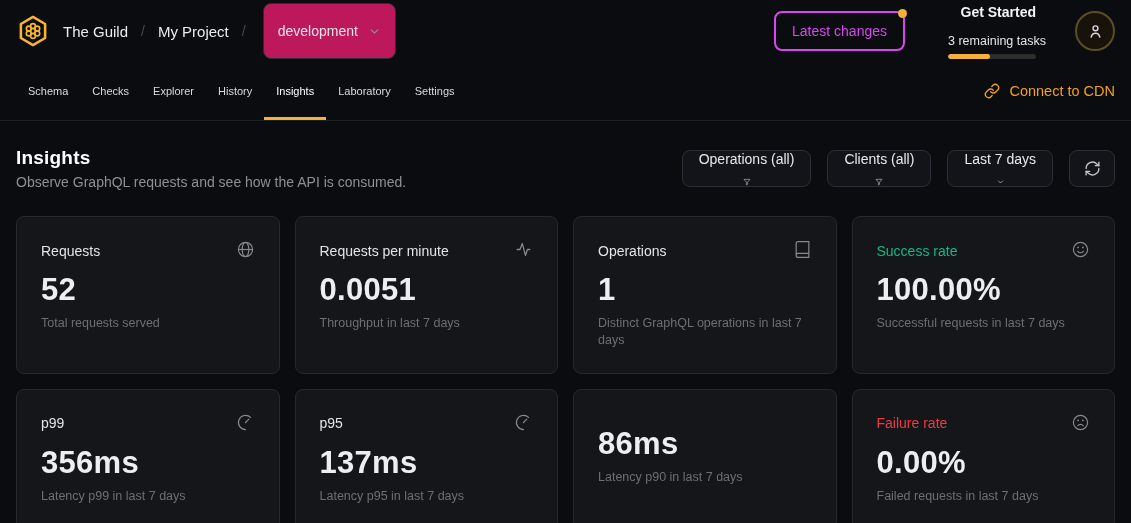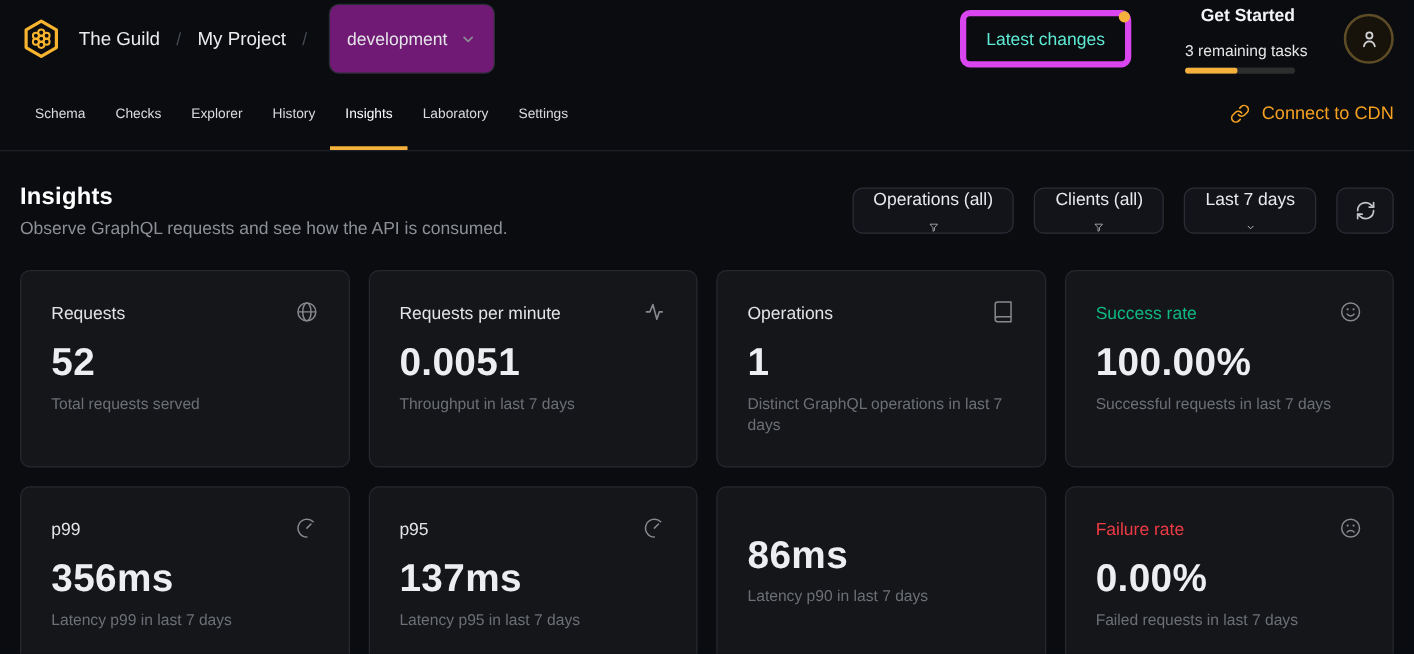--- a/index.html
+++ b/index.html
@@ -28,7 +28,7 @@
   .crumb-sep{ color:#454a52; font-size:14px; }
   .env-btn{
     margin-left:4px; display:inline-flex; align-items:center; gap:10px;
-    background:#701a75; border:1px solid #2a2d33; border-radius:8px;
+    background:#be185d; border:1px solid #2a2d33; border-radius:8px;
     padding:19px 14px; color:#e4e5e7; font-size:14px; cursor:pointer;
   }
   .env-btn svg{ color:#8b8e94; }

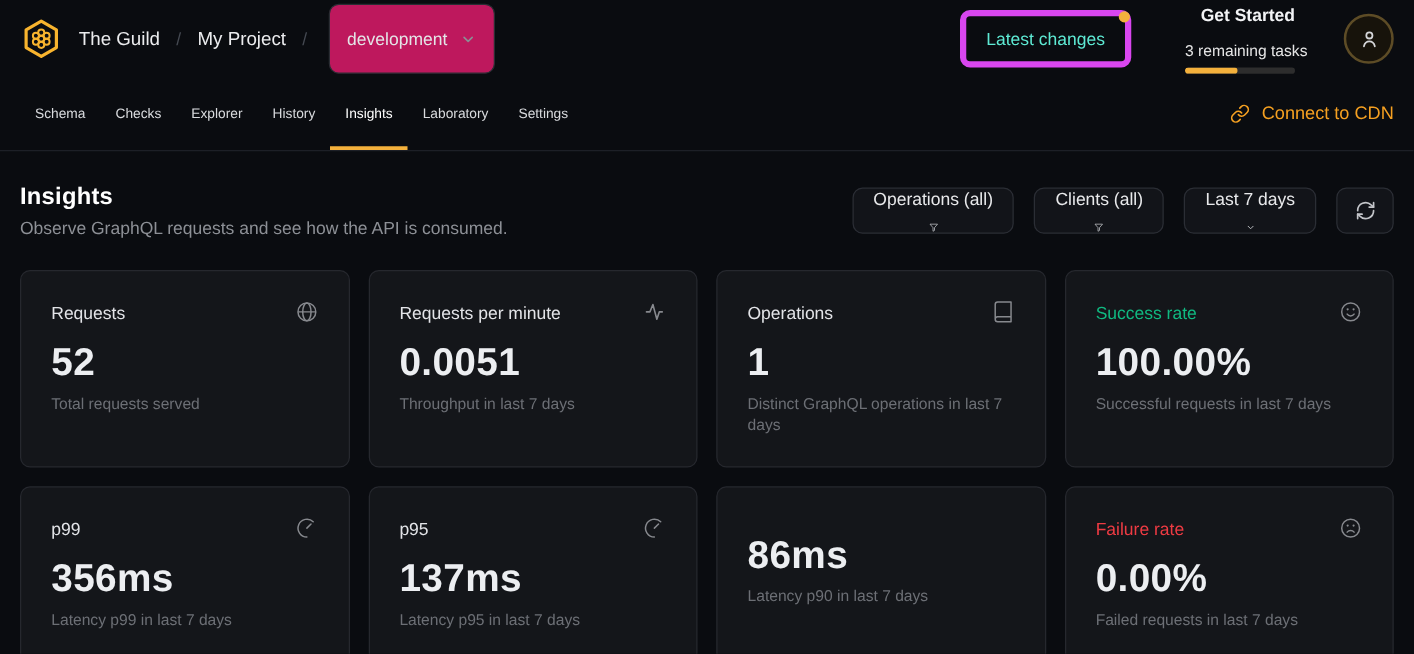--- a/index.html
+++ b/index.html
@@ -34,8 +34,8 @@
   .env-btn svg{ color:#8b8e94; }
   .spacer{ flex:1; }
   .latest-btn{
-    position:relative; background:transparent; border:5px solid #d946ef;
-    border-radius:8px; padding:10px 16px; color:#5eead4; font-size:14px; cursor:pointer;
+    position:relative; background:transparent; border:2px solid #d946ef;
+    border-radius:8px; padding:10px 16px; color:#d946ef; font-size:14px; cursor:pointer;
   }
   .latest-dot{
     position:absolute; top:-4px; right:-4px; width:9px; height:9px;

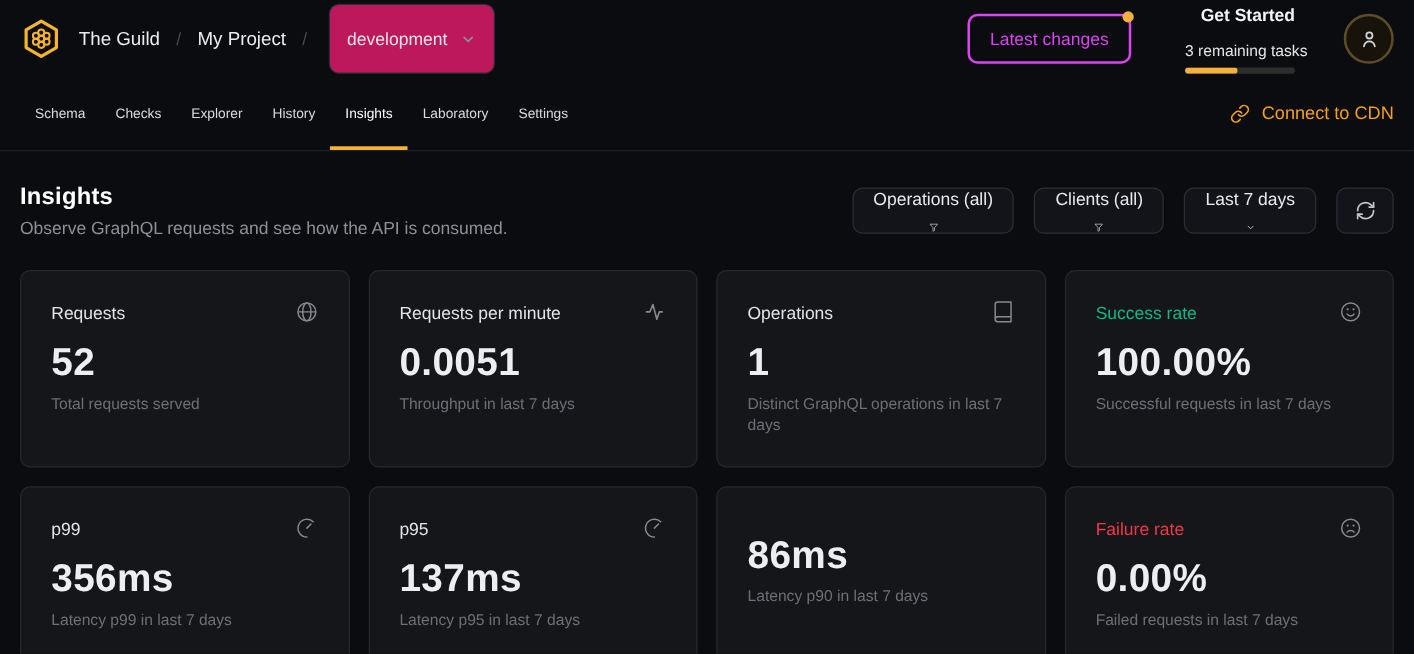--- a/index.html
+++ b/index.html
@@ -91,7 +91,7 @@
     background:var(--card-bg); border:1px solid var(--card-border); border-radius:8px;
     padding:23px 24px 24px;
   }
-  .card-top{ display:flex; align-items:flex-start; justify-content:space-between;gap:40px; }
+  .card-top{ display:flex; align-items:center; justify-content:space-between;gap:40px; }
   .card-title{ font-size:14px; color:#e3e4e8; padding-top:2px; }
   .card-icon{ color:#87898e; }
   .card-value{ font-size:31px; font-weight:700; color:#eceef1; margin-top:13px; letter-spacing:.3px; }

